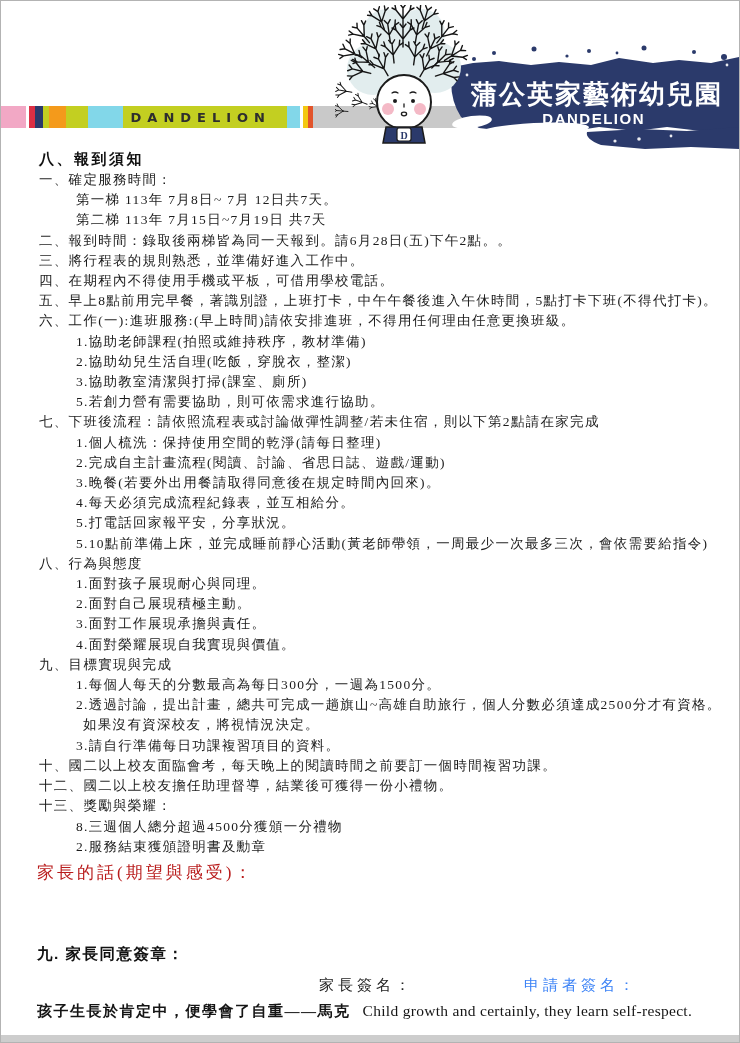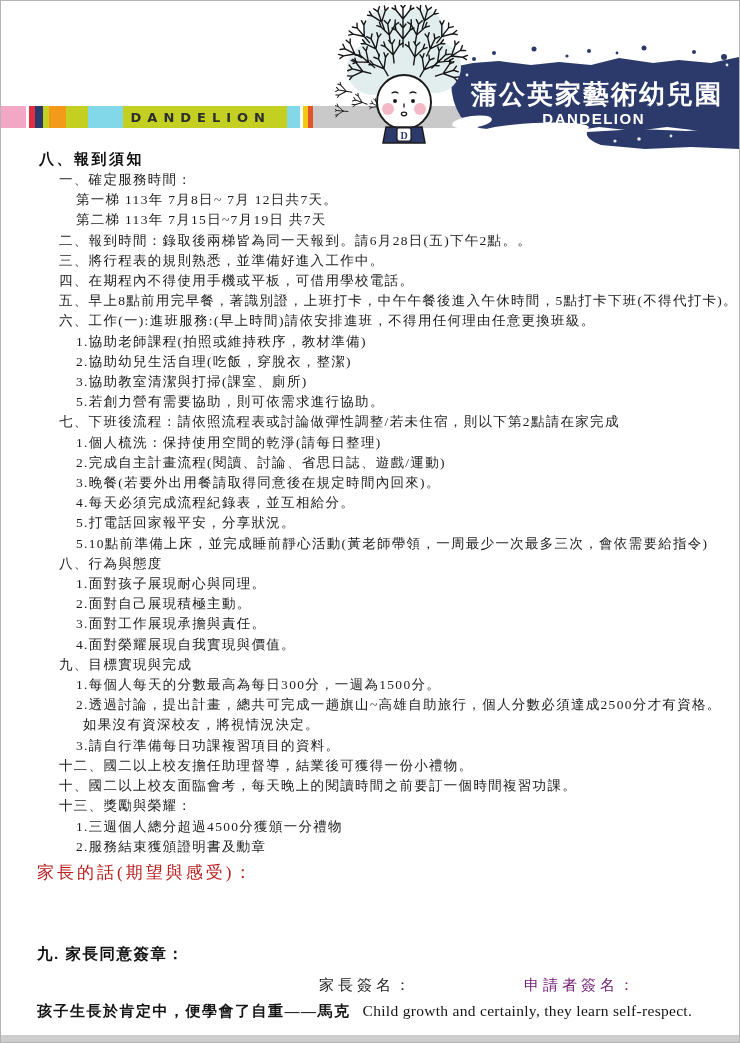--- a/index.html
+++ b/index.html
@@ -24,7 +24,7 @@
   .notice-heading{font-family:"Liberation Sans","DejaVu Sans",sans-serif;font-weight:bold;
     font-size:15px;letter-spacing:2.5px;padding-left:38px;line-height:23px;color:#111;}
   .line{font-size:13.5px;line-height:20.2px;letter-spacing:1.3px;color:#1c1c1c;}
-  .indent-1{padding-left:38px;margin-left:20px;}
+  .indent-1{padding-left:38px;}
   .indent-2{padding-left:75px;}
   .indent-3{padding-left:82px;}
   

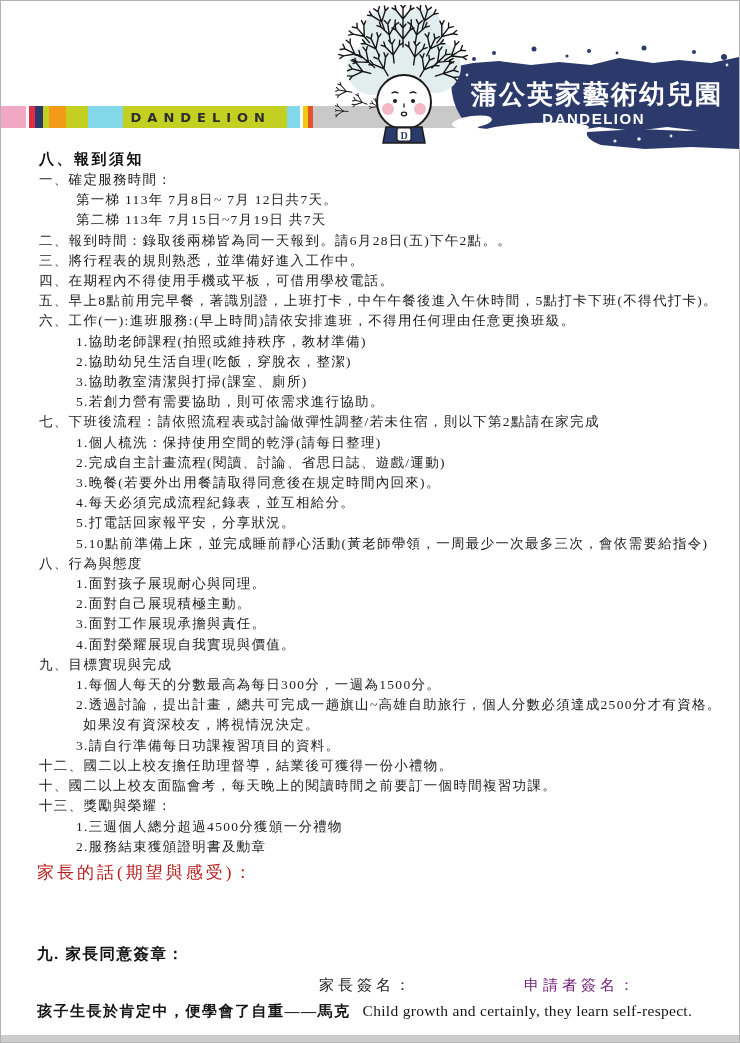--- a/index.html
+++ b/index.html
@@ -184,8 +184,8 @@
         <div class="line indent-2">2.透過討論，提出計畫，總共可完成一趟旗山~高雄自助旅行，個人分數必須達成2500分才有資格。</div>
         <div class="line indent-3">如果沒有資深校友，將視情況決定。</div>
         <div class="line indent-2">3.請自行準備每日功課複習項目的資料。</div>
+        <div class="line indent-1">十、國二以上校友面臨會考，每天晚上的閱讀時間之前要訂一個時間複習功課。</div>
         <div class="line indent-1">十二、國二以上校友擔任助理督導，結業後可獲得一份小禮物。</div>
-        <div class="line indent-1">十、國二以上校友面臨會考，每天晚上的閱讀時間之前要訂一個時間複習功課。</div>
         <div class="line indent-1">十三、獎勵與榮耀：</div>
         <div class="line indent-2">1.三週個人總分超過4500分獲頒一分禮物</div>
         <div class="line indent-2">2.服務結束獲頒證明書及勳章</div>

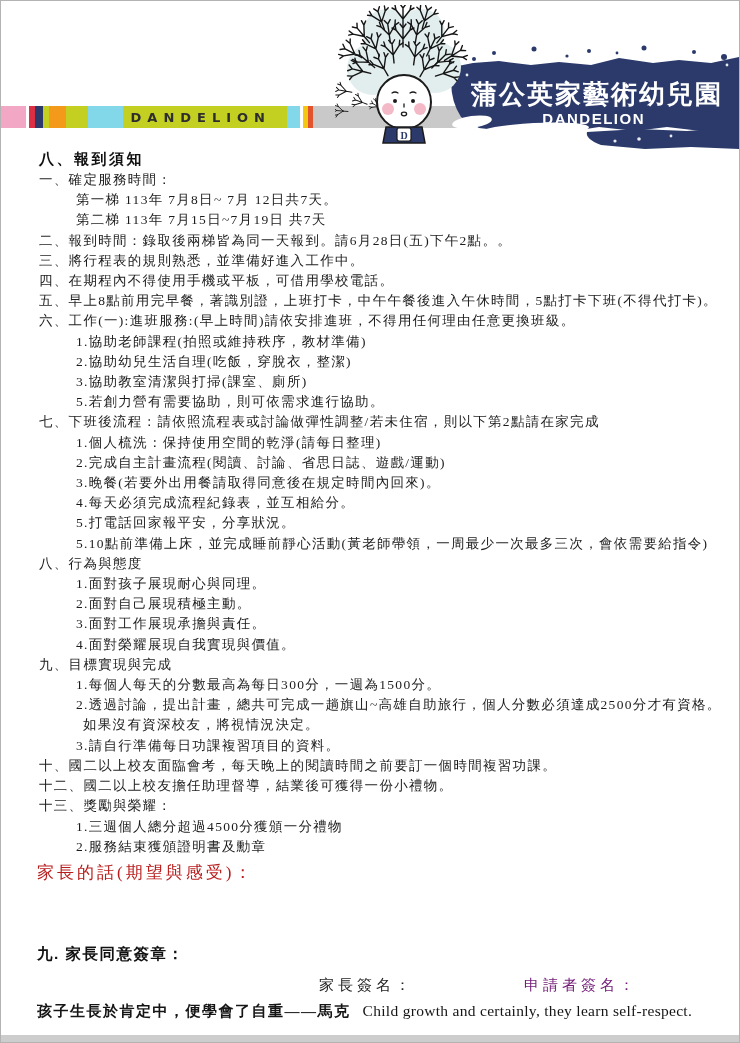--- a/index.html
+++ b/index.html
@@ -187,7 +187,7 @@
         <div class="line indent-1">十、國二以上校友面臨會考，每天晚上的閱讀時間之前要訂一個時間複習功課。</div>
         <div class="line indent-1">十二、國二以上校友擔任助理督導，結業後可獲得一份小禮物。</div>
         <div class="line indent-1">十三、獎勵與榮耀：</div>
-        <div class="line indent-2">1.三週個人總分超過4500分獲頒一分禮物</div>
+        <div class="line indent-2">8.三週個人總分超過4500分獲頒一分禮物</div>
         <div class="line indent-2">2.服務結束獲頒證明書及勳章</div>
       </div>
   </div>

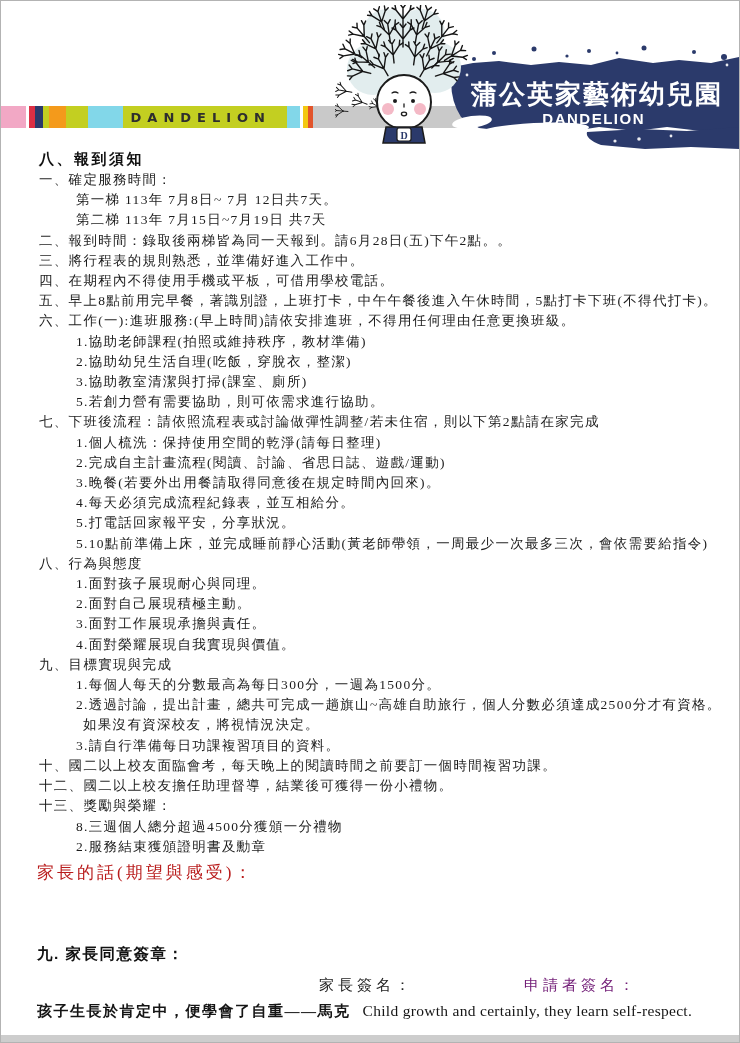--- a/index.html
+++ b/index.html
@@ -34,7 +34,7 @@
     letter-spacing:1.5px;color:#111;}
   .sig-row{position:absolute;top:975px;left:0;right:0;height:22px;text-align:center;}
   .sig-parent{position:absolute;left:318px;font-size:15px;letter-spacing:4px;color:#222;}
-  .sig-applicant{position:absolute;left:523px;font-size:15px;letter-spacing:4px;color:#701a75;}
+  .sig-applicant{position:absolute;left:523px;font-size:15px;letter-spacing:4px;color:#3b82f6;}
   .footer-quote{position:absolute;top:1001px;left:36px;right:10px;white-space:nowrap;}
   .footer-quote .zh{font-weight:bold;font-size:15px;letter-spacing:1.5px;color:#151515;}
   .footer-quote .en{font-size:15.5px;letter-spacing:0.3px;color:#151515;margin-left:8px;}

